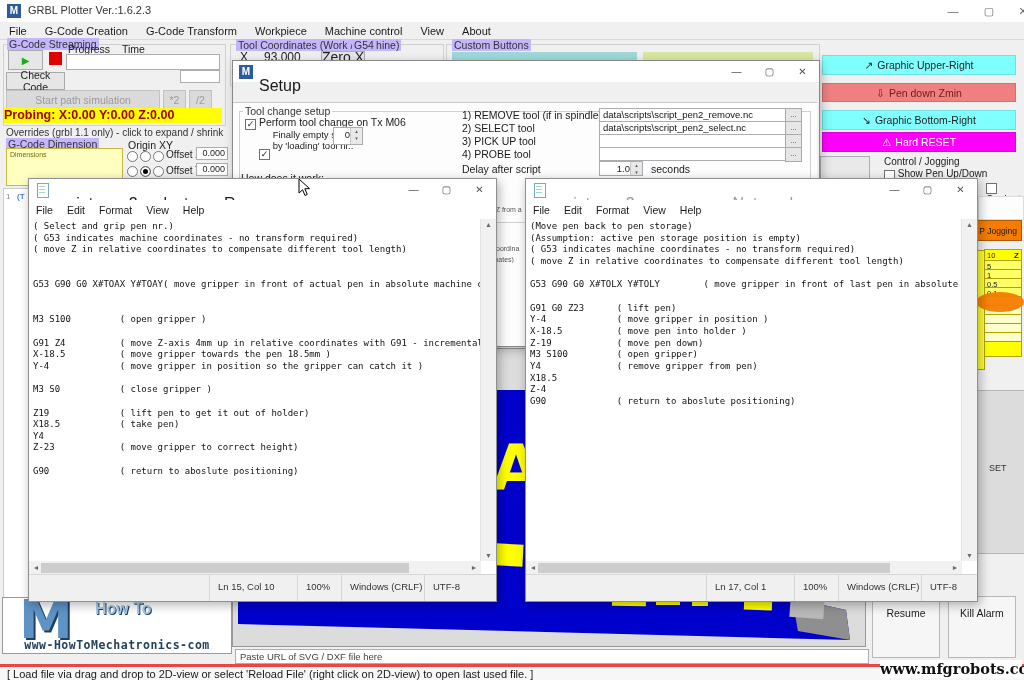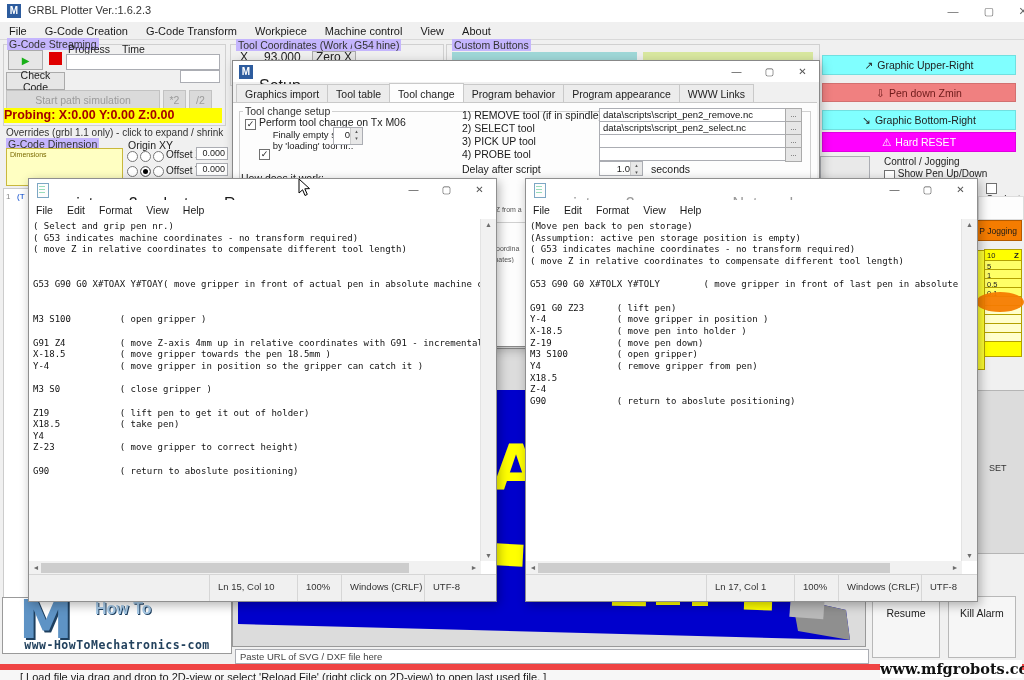--- a/index.html
+++ b/index.html
@@ -153,7 +153,7 @@
   <div class="abs glabel" style="left:352px;top:39px">G54</div>
   <div class="abs" style="left:240px;top:50px;font-size:12px">X</div>
   <div class="abs" style="left:264px;top:50px;font-size:12px">93.000</div>
-  <div class="abs btn" style="left:312px;top:51px;width:42px;height:9px;font-size:12px;overflow:hidden">Zero X</div>
+  <div class="abs btn" style="left:321px;top:51px;width:42px;height:9px;font-size:14px;overflow:hidden">Zero X</div>
   <div class="abs group" style="left:446px;top:44px;width:372px;height:40px"></div>
   <div class="abs glabel" style="left:452px;top:39px">Custom Buttons</div>
   <div class="abs" style="left:452px;top:52px;width:185px;height:8px;background:#9fd8d8"></div>

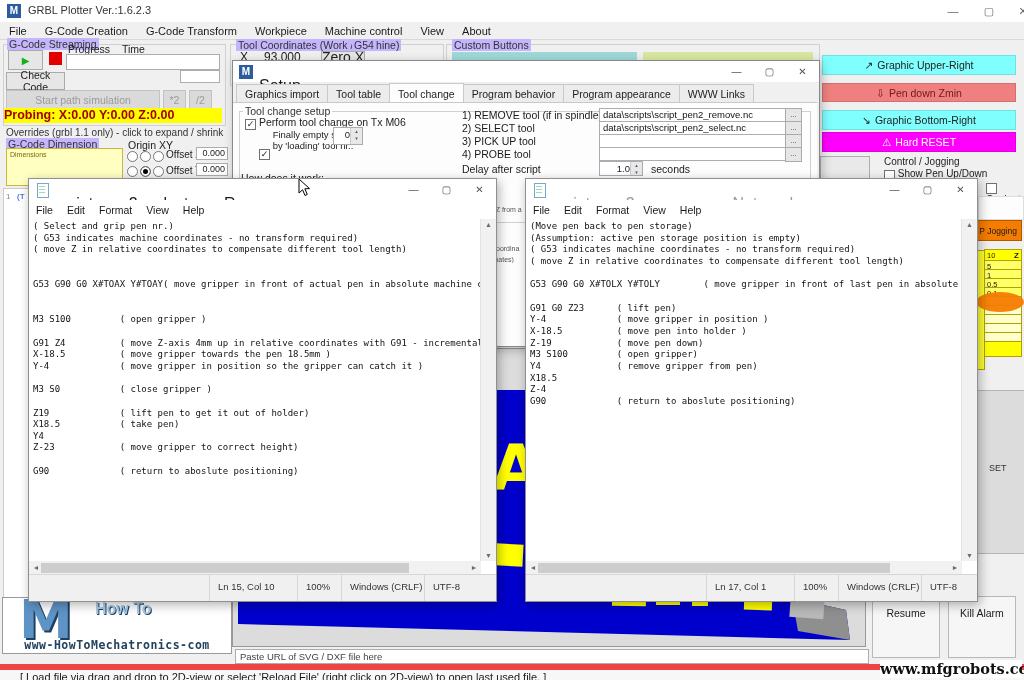--- a/index.html
+++ b/index.html
@@ -242,14 +242,6 @@
       <span class="np-ctl" style="left:520px">▢</span>
       <span class="np-ctl" style="left:553px">✕</span>
     </div>
-    <div class="tabs">
-      <span class="tab">Graphics import</span>
-      <span class="tab">Tool table</span>
-      <span class="tab active">Tool change</span>
-      <span class="tab">Program behavior</span>
-      <span class="tab">Program appearance</span>
-      <span class="tab">WWW Links</span>
-    </div>
     <div class="abs" style="left:0;top:41px;width:584px;height:243px;background:#fdfdfd;border-top:1px solid #c9c9c9"></div>
     <div class="abs group" style="left:6px;top:50px;width:570px;height:110px;background:#fdfdfd"></div>
     <div class="abs glabel" style="left:10px;top:44px;background:#fdfdfd">Tool change setup</div>

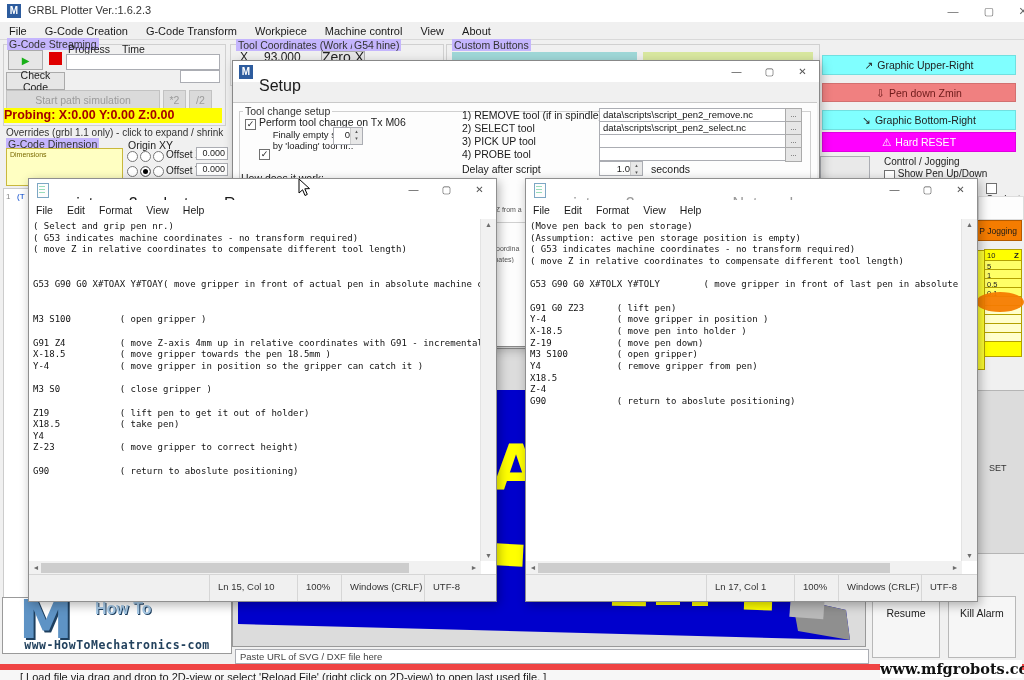--- a/index.html
+++ b/index.html
@@ -83,8 +83,8 @@
   .logourl{position:absolute;left:0;right:0;bottom:1px;text-align:center;font-family:"DejaVu Sans Mono",monospace;
            font-size:11.5px;font-weight:bold;color:#23425e;letter-spacing:.5px;}
   
-  #statusbar{position:absolute;left:0;top:664px;width:1024px;height:16px;background:#f7f7f7;border-top:6px solid #ef4444;
-             font-size:11px;color:#1a1a1a;padding:1px 0 0 20px;box-sizing:border-box;}
+  #statusbar{position:absolute;left:0;top:664px;width:1024px;height:16px;background:#f7f7f7;border-top:3px solid #ef4444;
+             font-size:11px;color:#1a1a1a;padding:1px 0 0 7px;box-sizing:border-box;}
   #watermark{position:absolute;left:880px;top:660px;width:142px;height:18px;background:#fff;z-index:50;
              font-family:"DejaVu Serif",serif;font-weight:bold;font-size:14.5px;color:#111;text-align:center;line-height:18px;}
   #cursor{position:absolute;left:298px;top:178px;z-index:40;}

